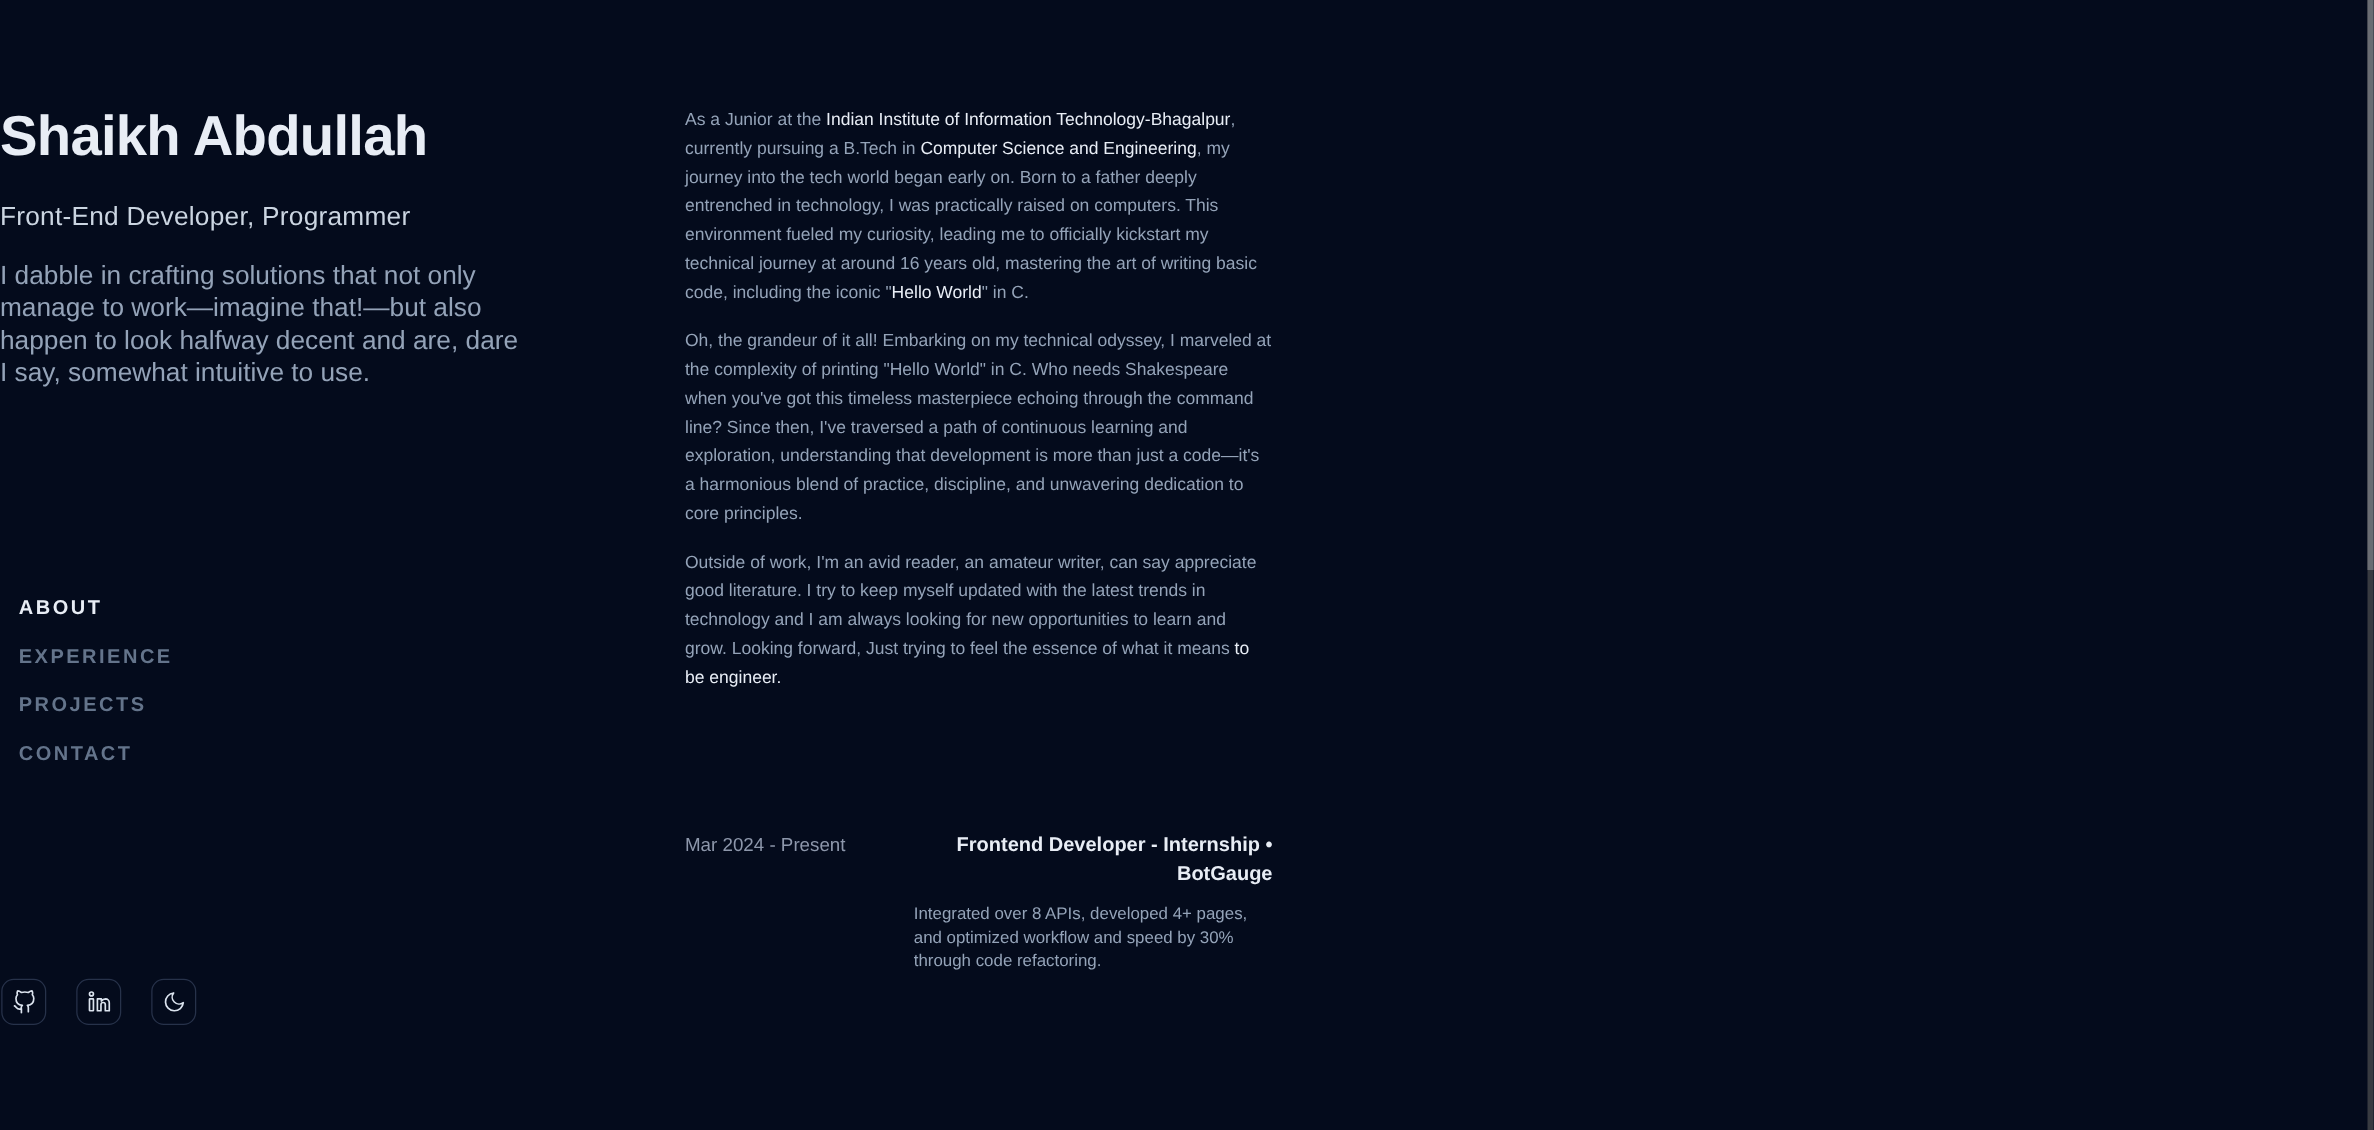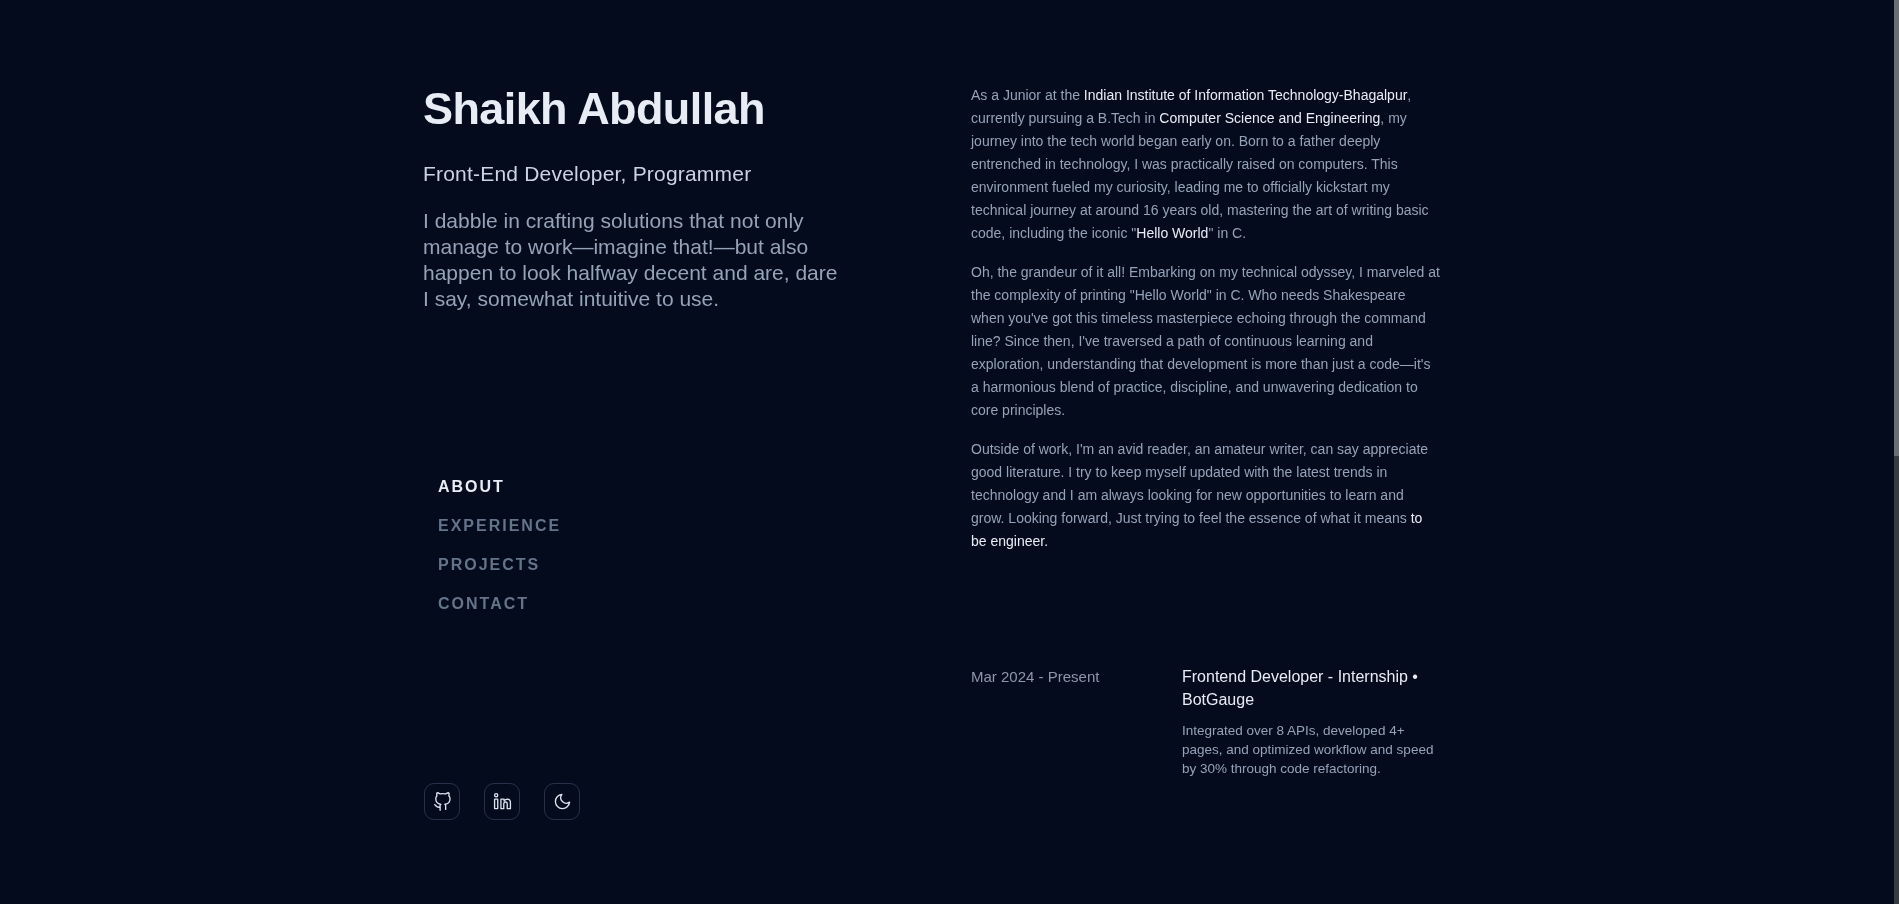--- a/index.html
+++ b/index.html
@@ -22,7 +22,7 @@
     font-family:"Liberation Sans",sans-serif;
     -webkit-font-smoothing:antialiased;
   }
-  .container{display:flex;padding-left:423px;height:651px;}
+  .container{display:flex;height:651px;}
   
   .left-col{width:548px;flex:0 0 548px;position:relative;padding-top:84px;}
   .name{

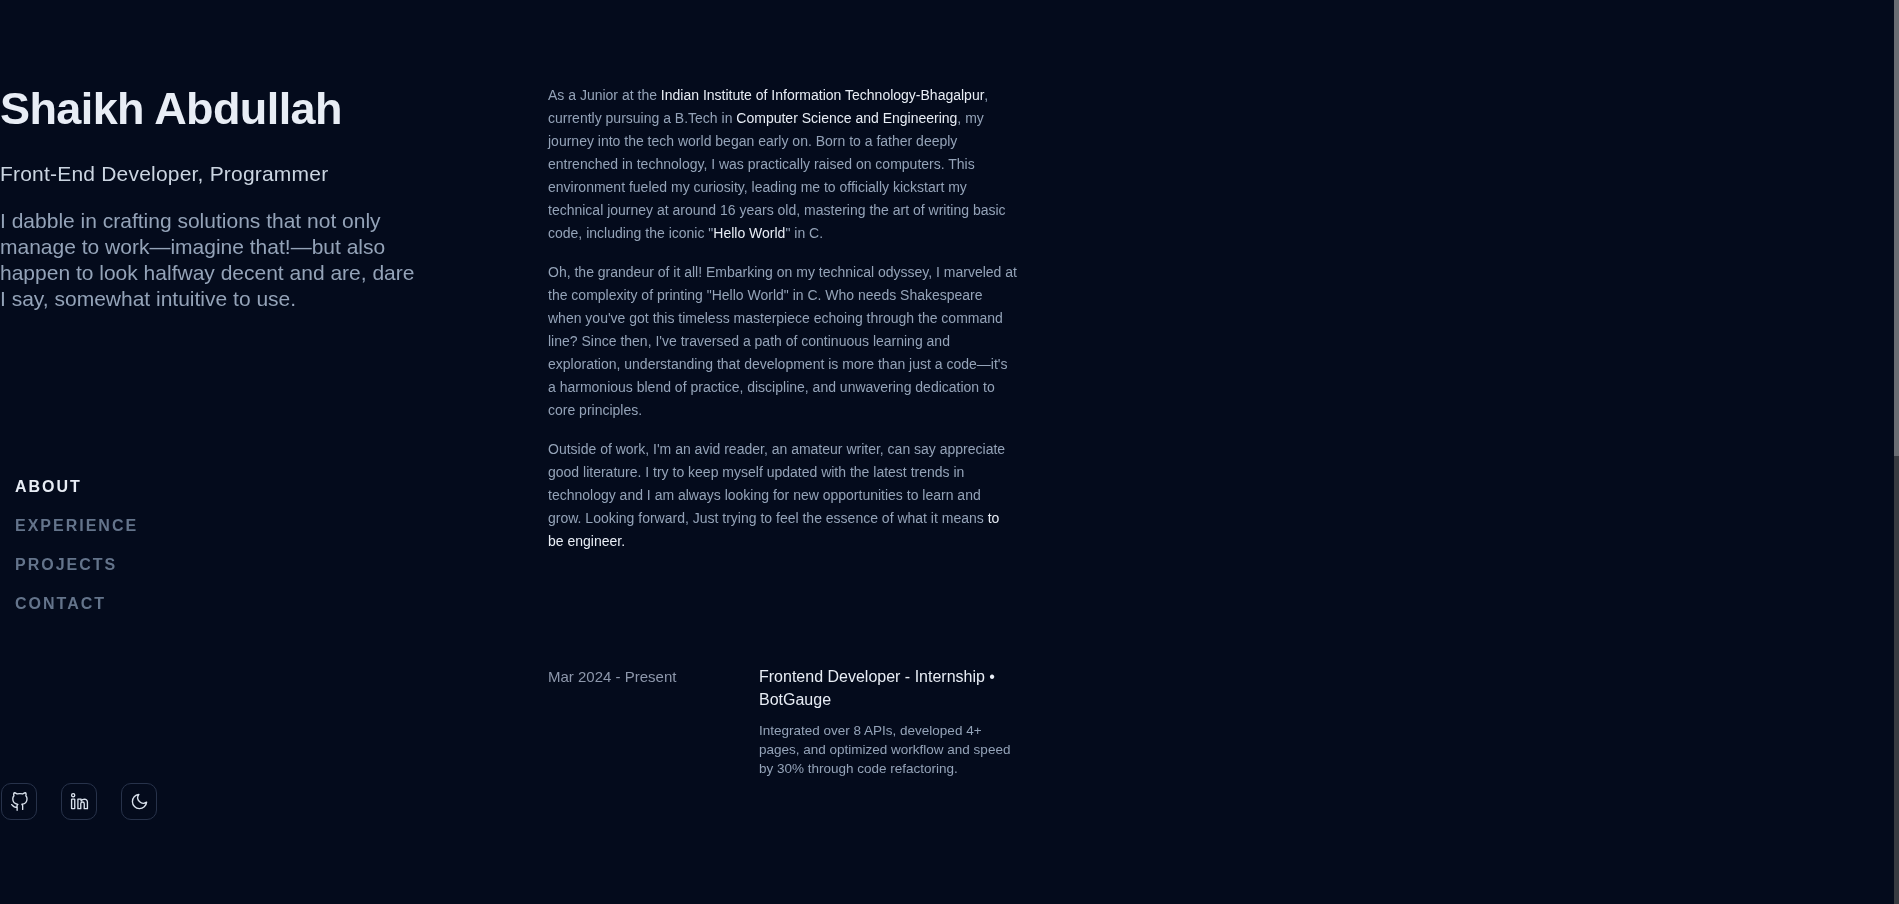--- a/index.html
+++ b/index.html
@@ -62,7 +62,7 @@
   .about-p:last-child{margin-bottom:0;}
   .about-p .hl{color:var(--highlight-color);font-weight:500;}
   .experience-section{margin-top:112px;}
-  .exp-entry{display:flex;align-items:flex-start;gap:28px;}
+  .exp-entry{display:flex;align-items:flex-start;}
   .exp-date{
     flex:0 0 183px;font-size:15px;font-weight:500;line-height:23px;
     color:#8d97ab;

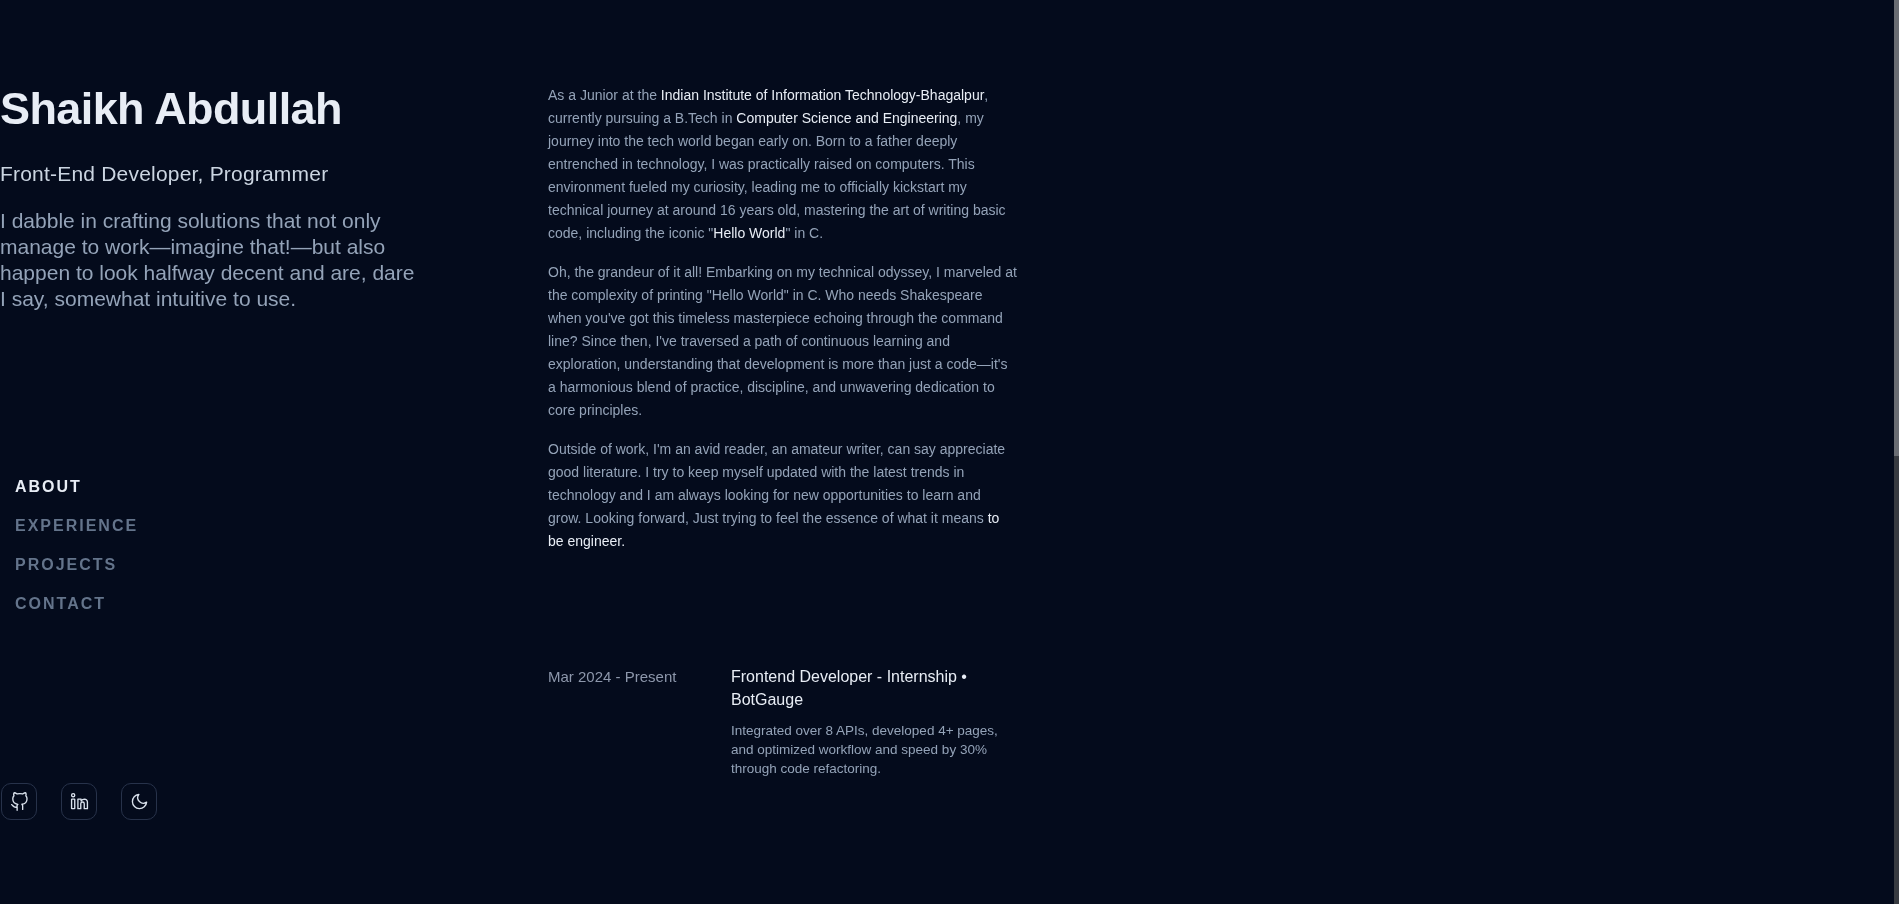--- a/index.html
+++ b/index.html
@@ -69,8 +69,9 @@
   }
   .exp-body{flex:1;}
   .exp-title{
-    margin:0;font-size:16px;font-weight:400;line-height:23px;
+    margin:0;font-size:16px;font-weight:700;line-height:23px;
     color:var(--heading-color);
+    text-align:right;
   }
   .exp-desc{margin-top:10px;}
   .exp-line{

